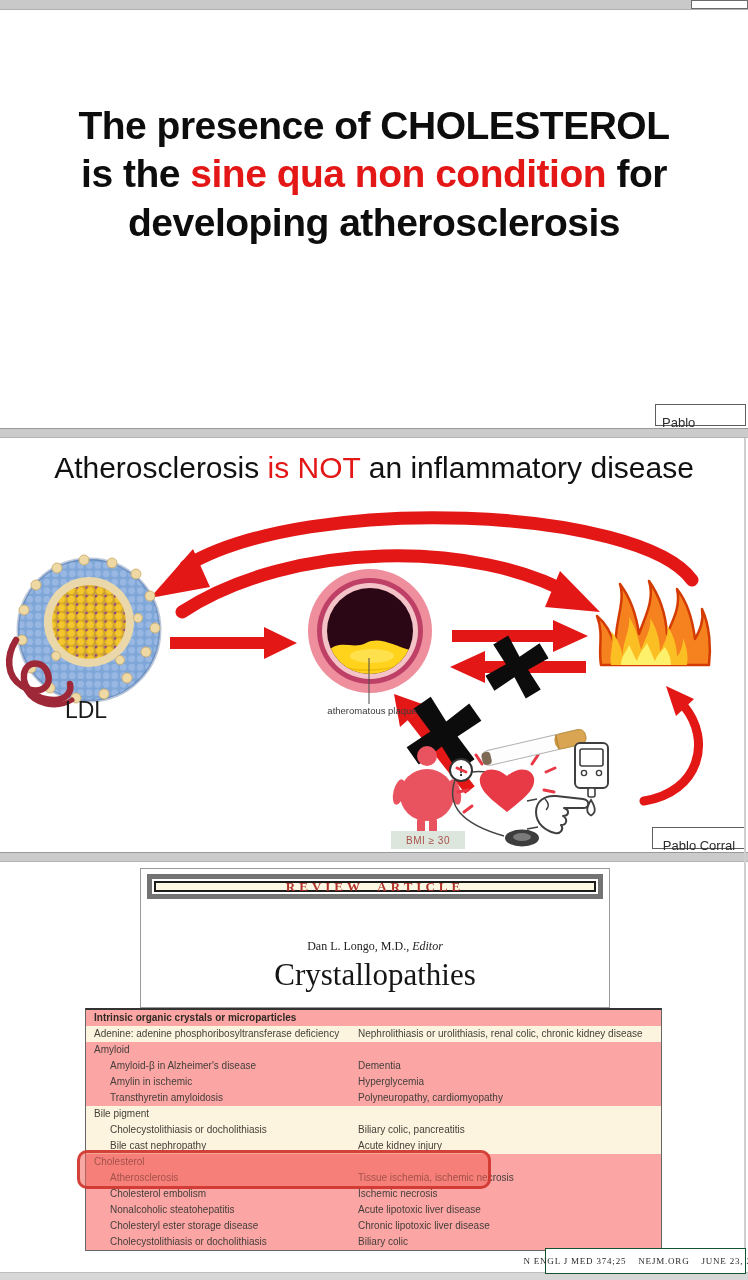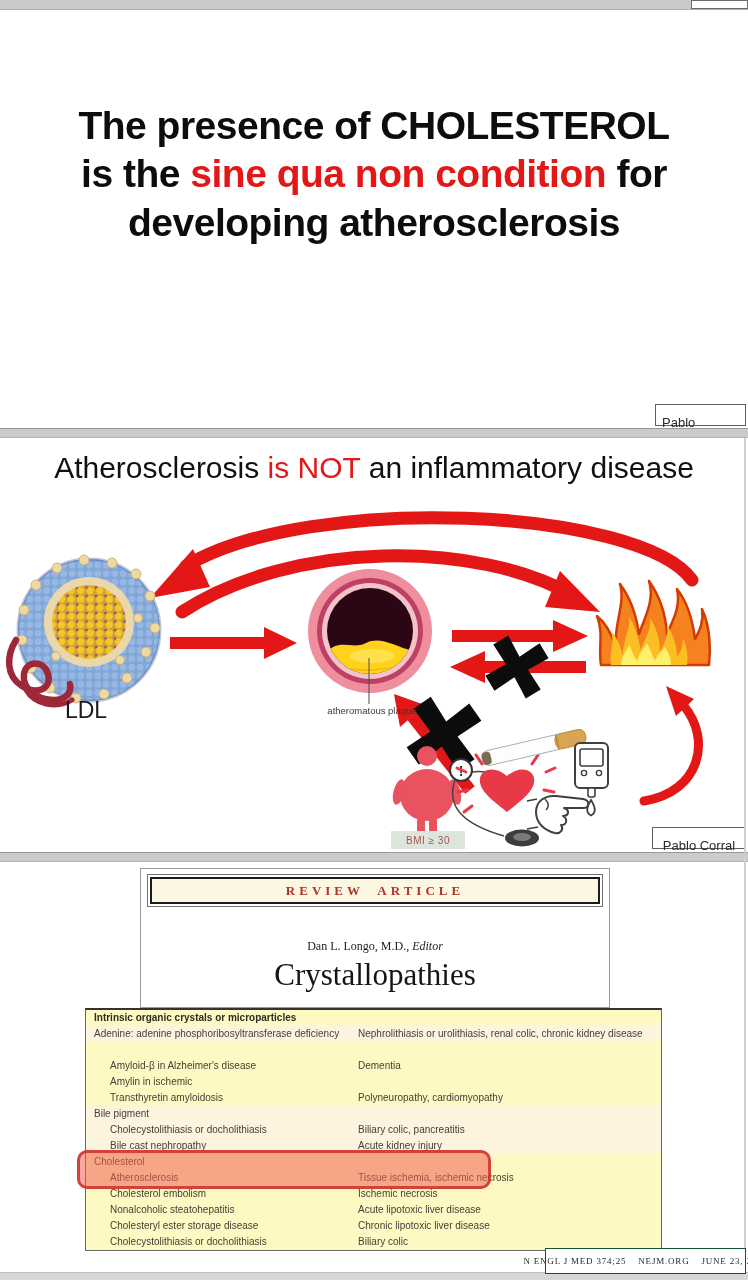--- a/index.html
+++ b/index.html
@@ -38,7 +38,7 @@
 
   
   .page-panel{position:absolute;left:140px;top:6px;width:470px;height:140px;background:#fff;border:1px solid #9a9a9a;box-sizing:border-box;}
-  .banner-outer{position:absolute;left:6px;top:5px;right:6px;height:33px;border:1px solid #737373;box-sizing:border-box;}
+  .banner-outer{position:absolute;left:6px;top:5px;right:6px;height:25px;border:5px solid #737373;box-sizing:border-box;}
   .banner-inner{position:absolute;left:2px;top:2px;right:2px;bottom:2px;border:2px solid #1c1c1c;background:#fcf7e2;box-sizing:border-box;
     display:flex;align-items:center;justify-content:center;}
   .banner-text{font-family:"Liberation Serif",serif;font-weight:bold;font-size:13px;color:#b0322b;letter-spacing:4px;word-spacing:7px;}

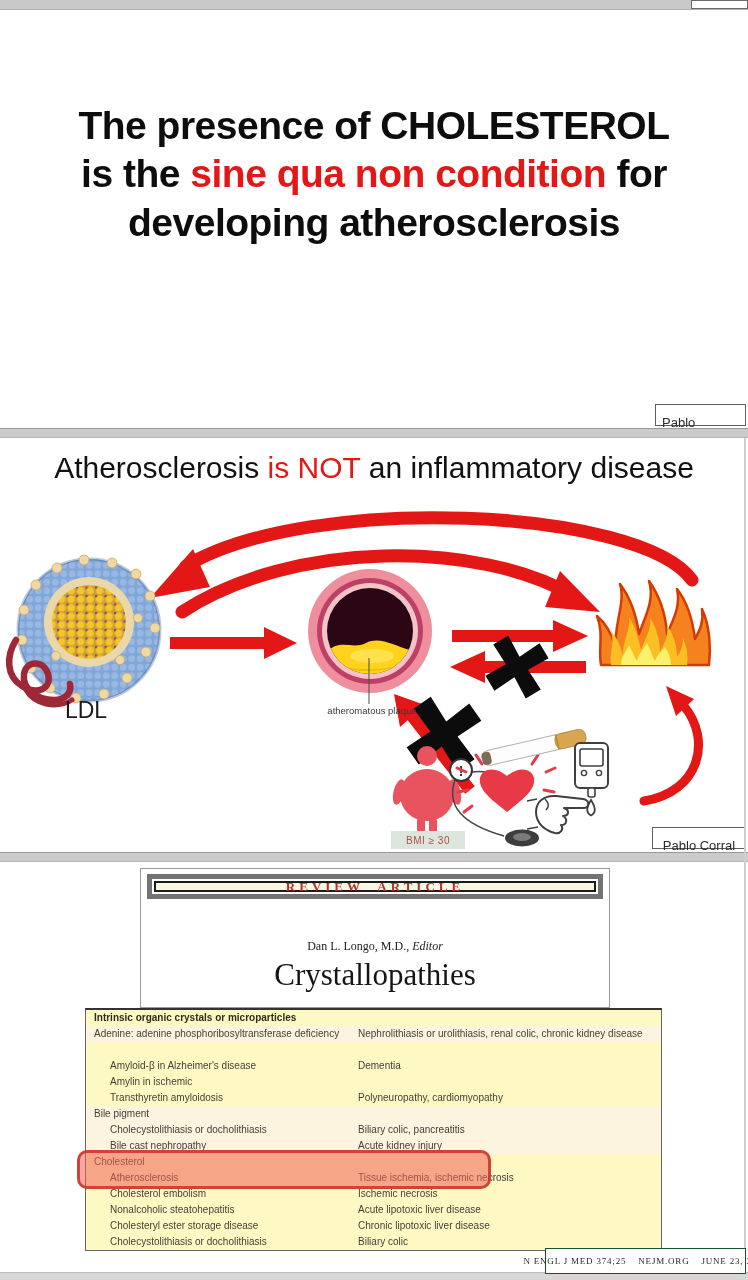--- a/index.html
+++ b/index.html
@@ -47,7 +47,7 @@
   .byline .it{font-style:italic;}
   .article-title{position:absolute;left:0;top:88px;width:100%;text-align:center;
     font-family:"Liberation Serif",serif;font-size:31px;color:#151515;}
-  .crystal-table{position:absolute;left:85px;top:146px;width:577px;background:#fef9c3;
+  .crystal-table{position:absolute;left:85px;top:146px;width:577px;background:#fca5a5;
     border:1px solid #666;border-top:2px solid #333;box-sizing:border-box;}
   .trow{display:flex;height:16px;line-height:16px;font-size:10px;color:#45403a;}
   .trow.cream{background:#fcf4de;}

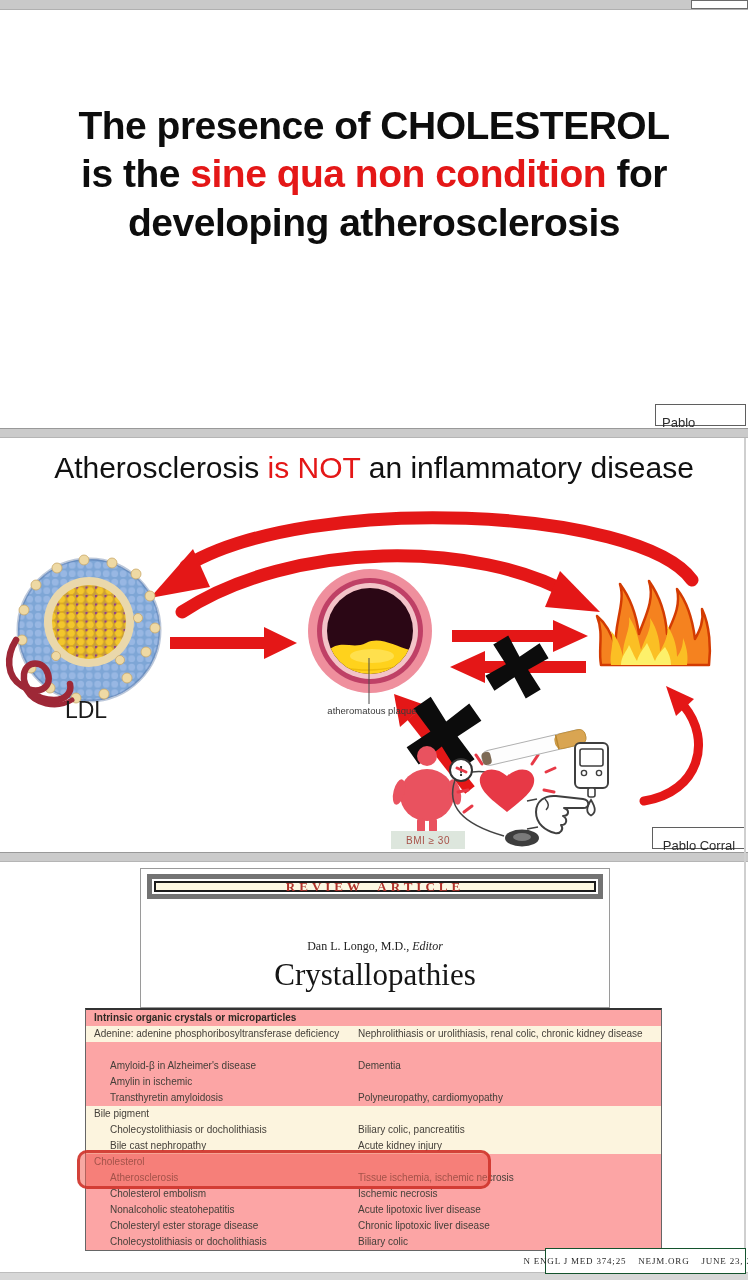--- a/index.html
+++ b/index.html
@@ -275,6 +275,7 @@
         <div class="c2">Nephrolithiasis or urolithiasis, renal colic, chronic kidney disease</div>
       </div>
       <div class="trow">
+        <div class="c1">Amyloid</div>
         <div class="c2"></div>
       </div>
       <div class="trow ind">

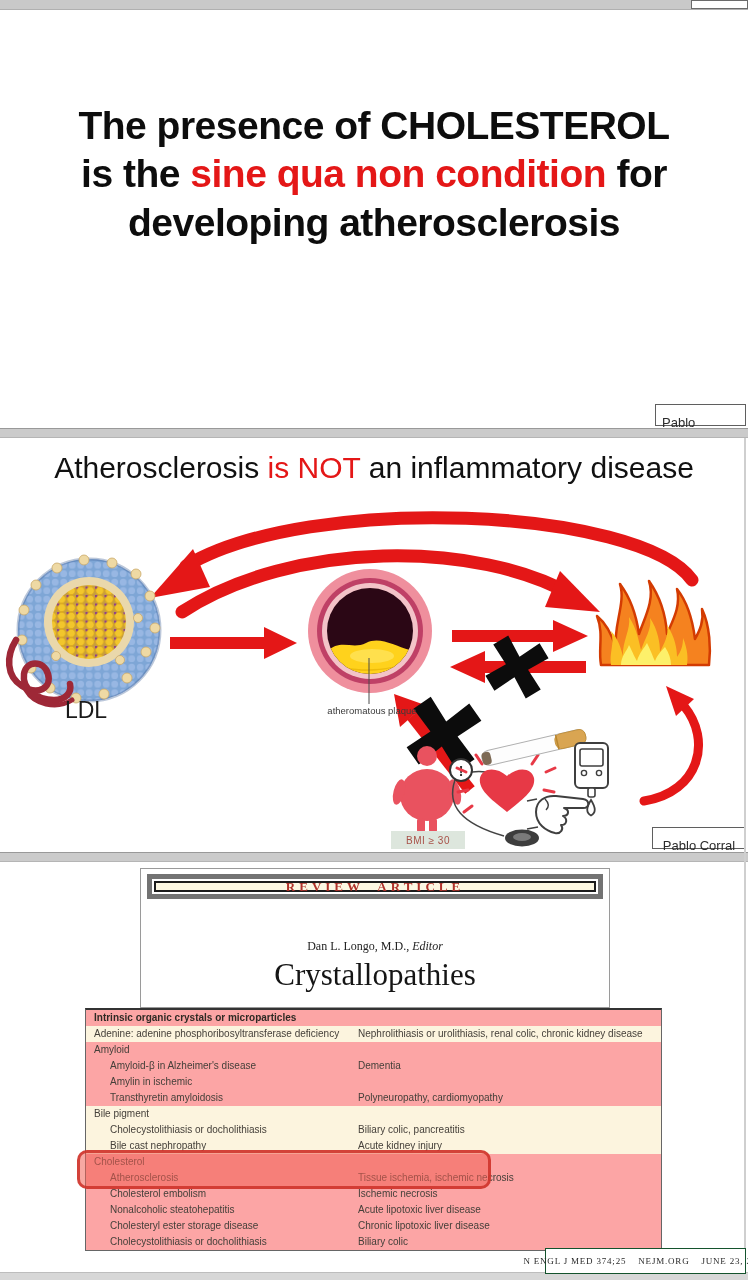--- a/index.html
+++ b/index.html
@@ -284,6 +284,7 @@
       </div>
       <div class="trow ind">
         <div class="c1">Amylin in ischemic</div>
+        <div class="c2">Hyperglycemia</div>
       </div>
       <div class="trow ind">
         <div class="c1">Transthyretin amyloidosis</div>

